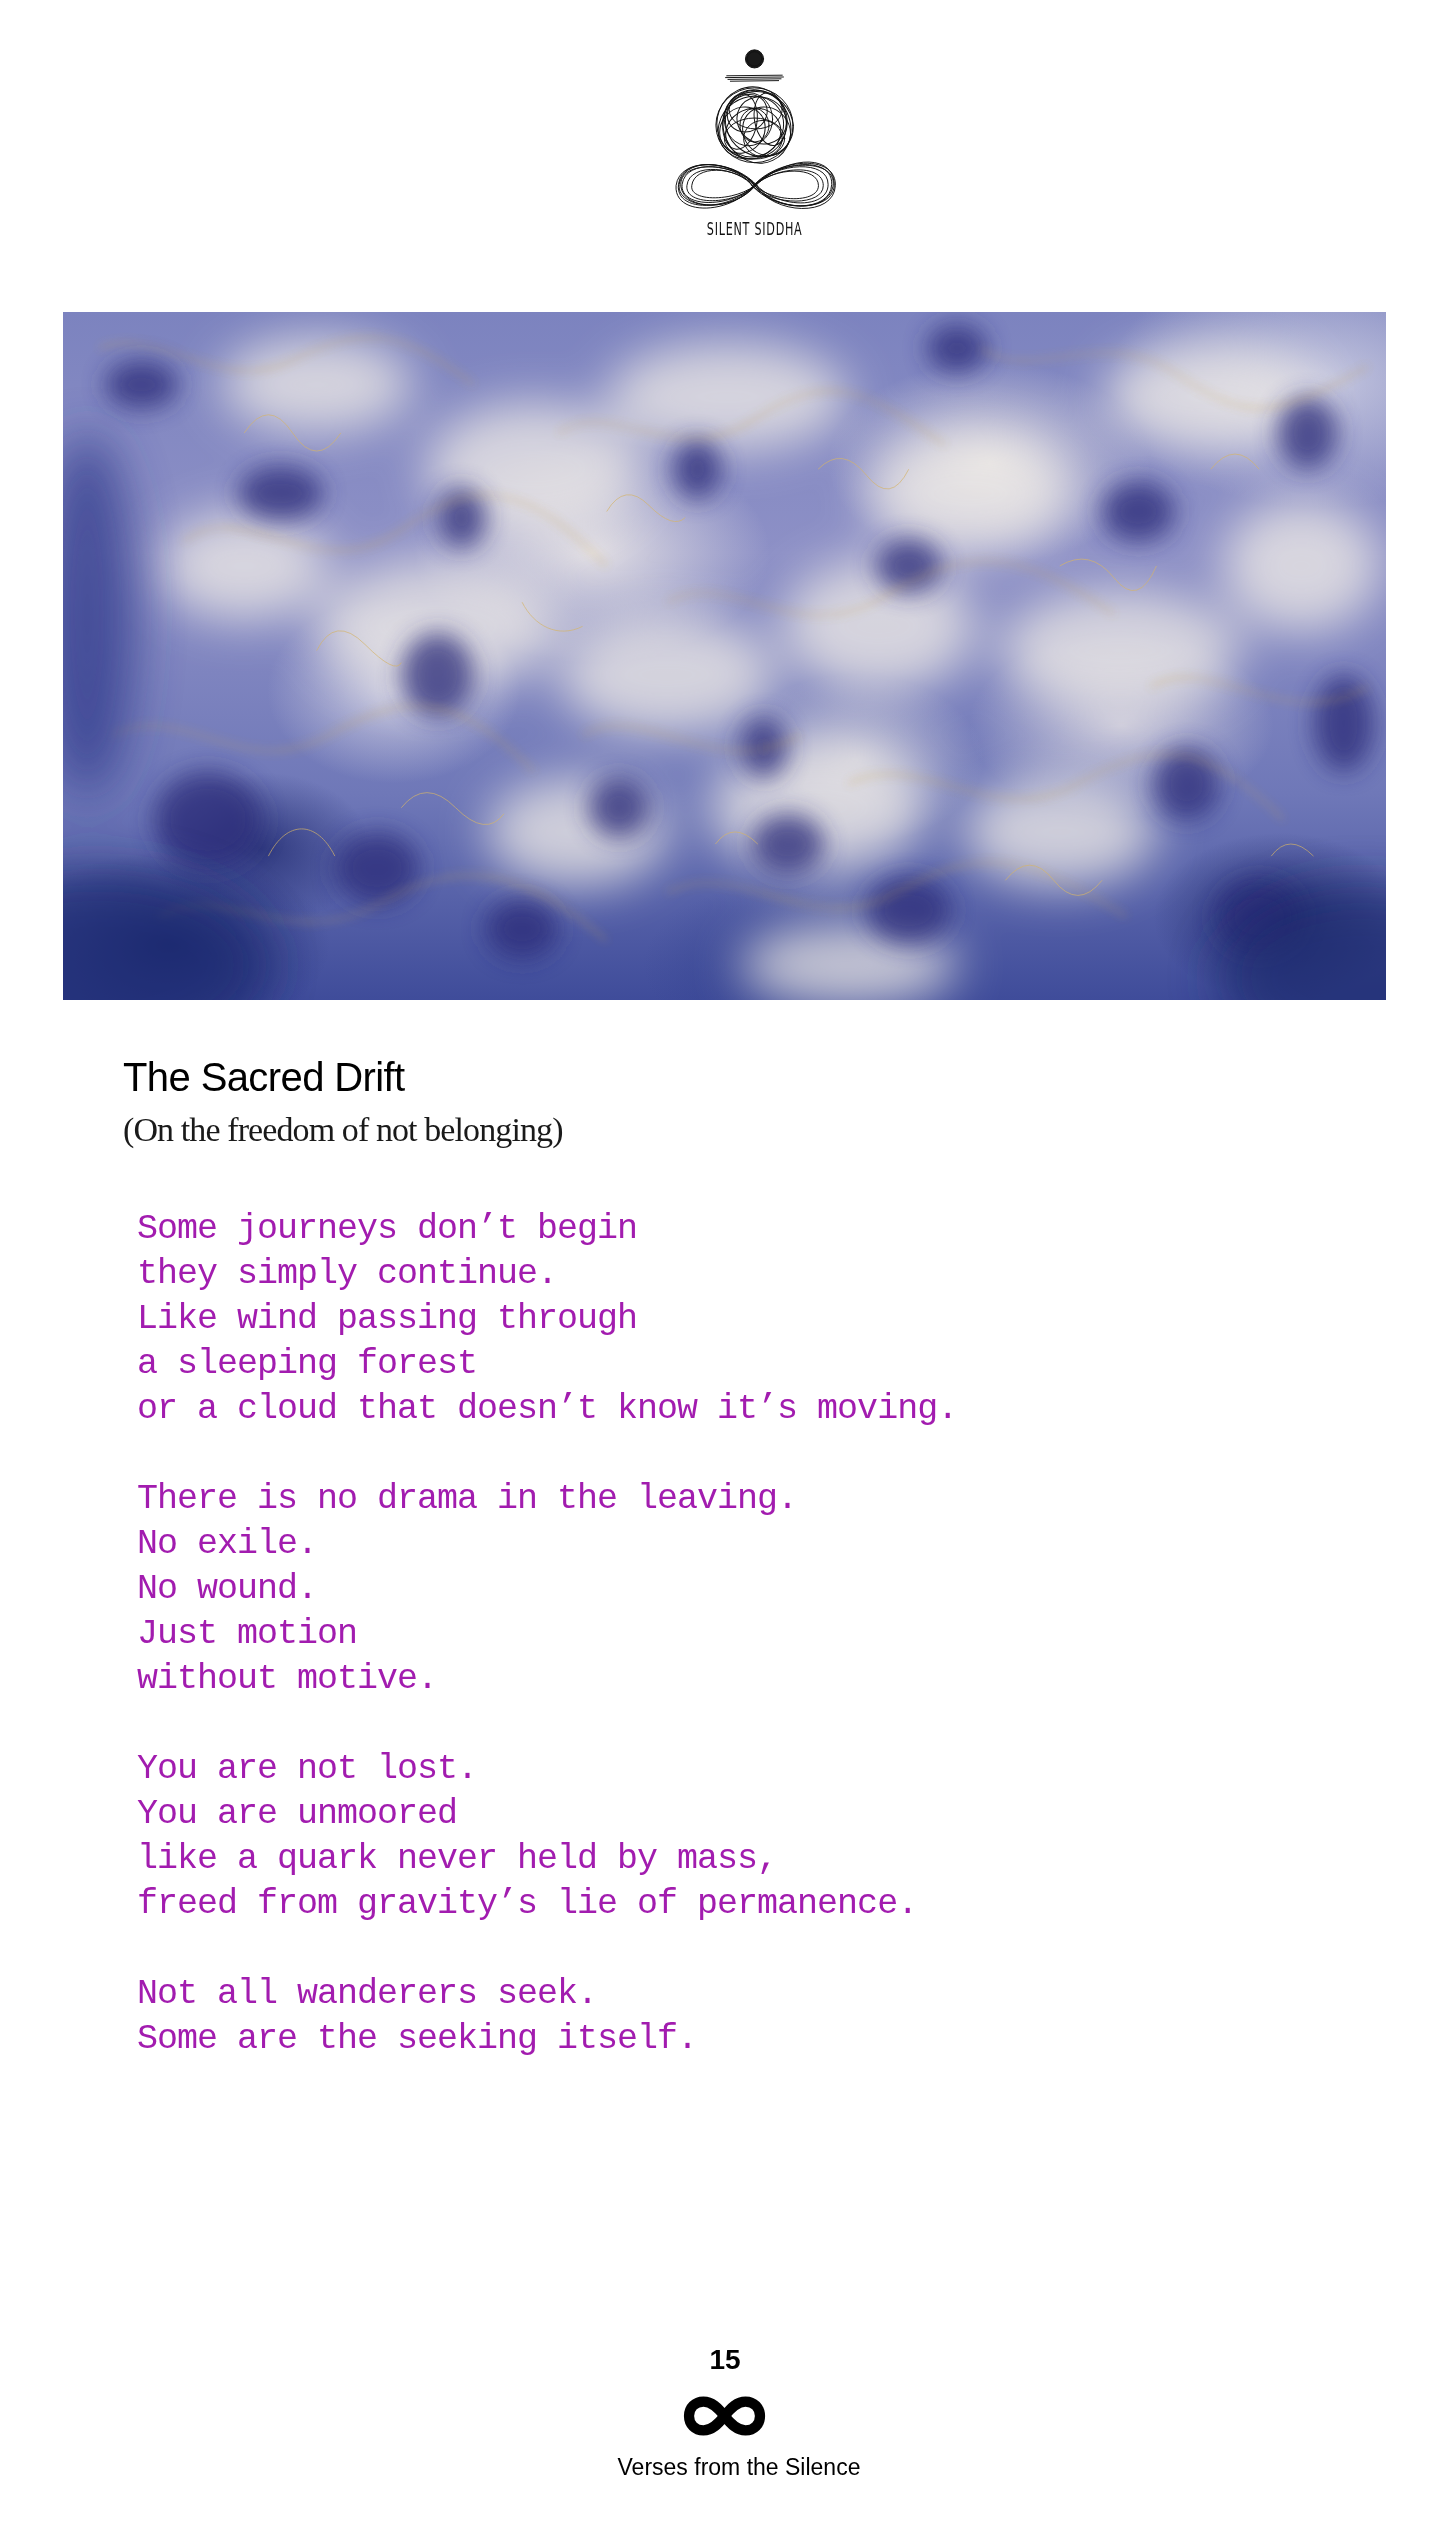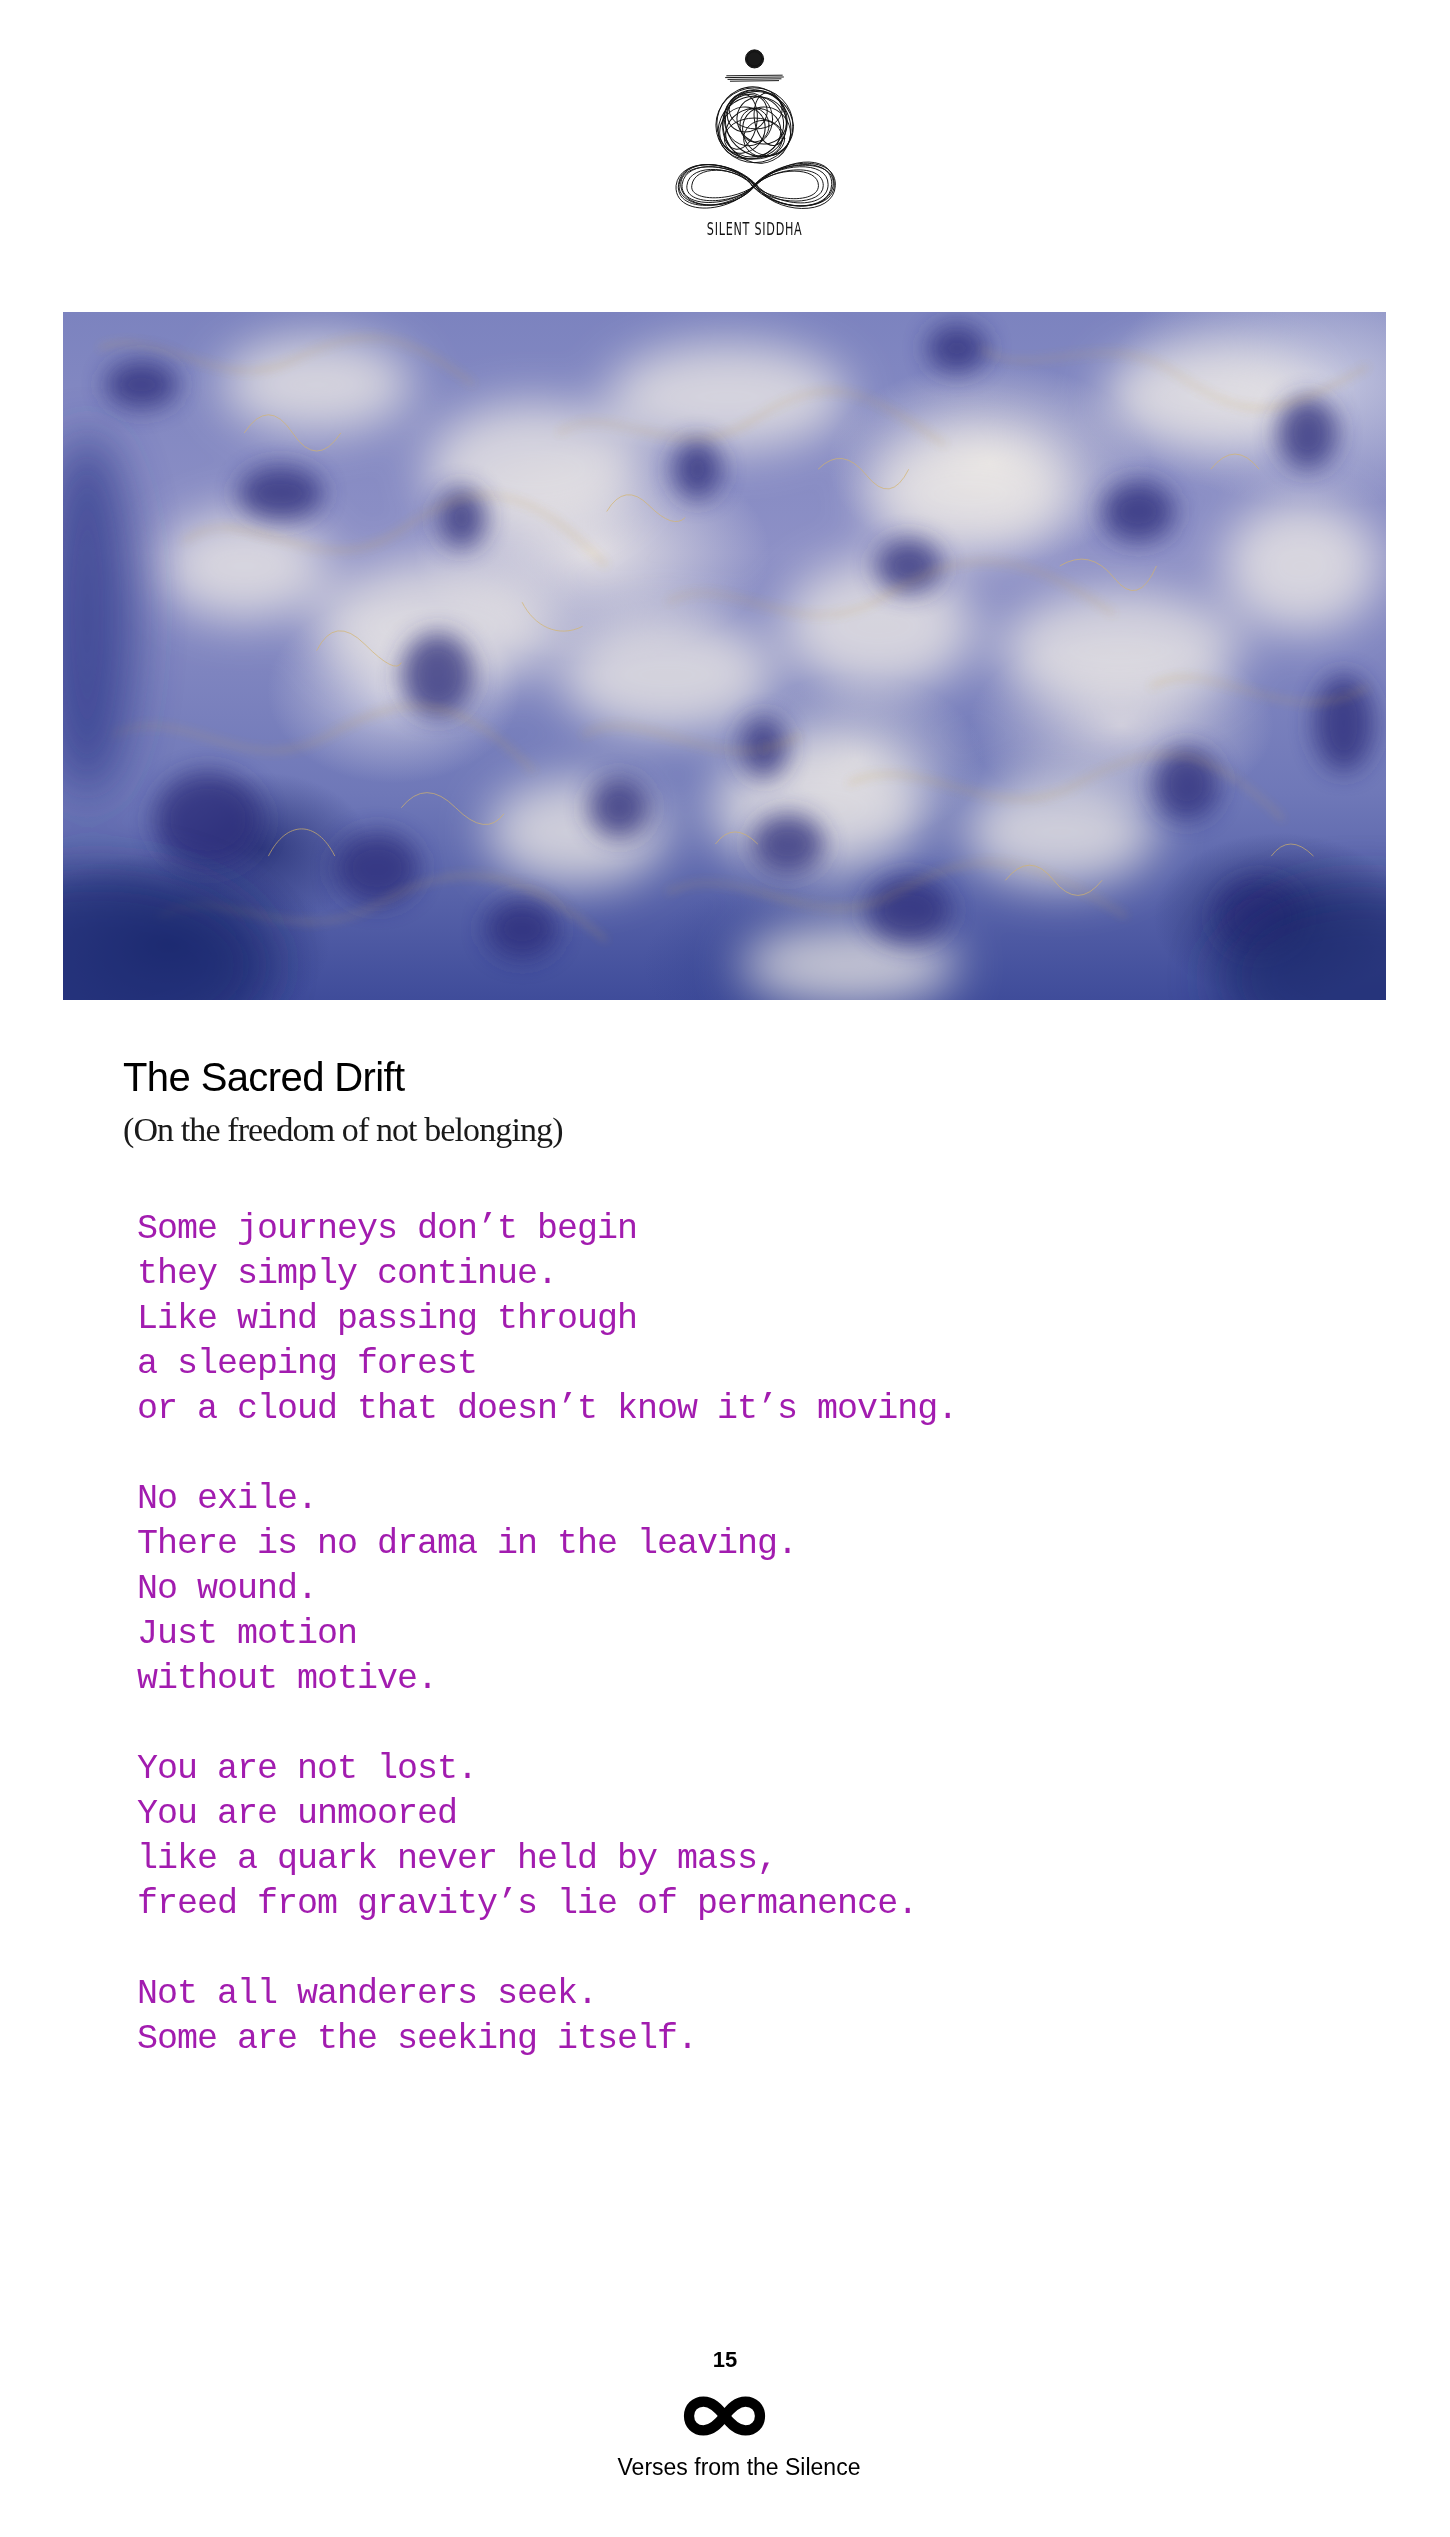--- a/index.html
+++ b/index.html
@@ -219,8 +219,8 @@
     <span class="line">or a cloud that doesn’t know it’s moving.</span>
   </div>
   <div class="stanza">
+    <span class="line">There is no drama in the leaving.</span>
     <span class="line">No exile.</span>
-    <span class="line">There is no drama in the leaving.</span>
     <span class="line">No wound.</span>
     <span class="line">Just motion</span>
     <span class="line">without motive.</span>

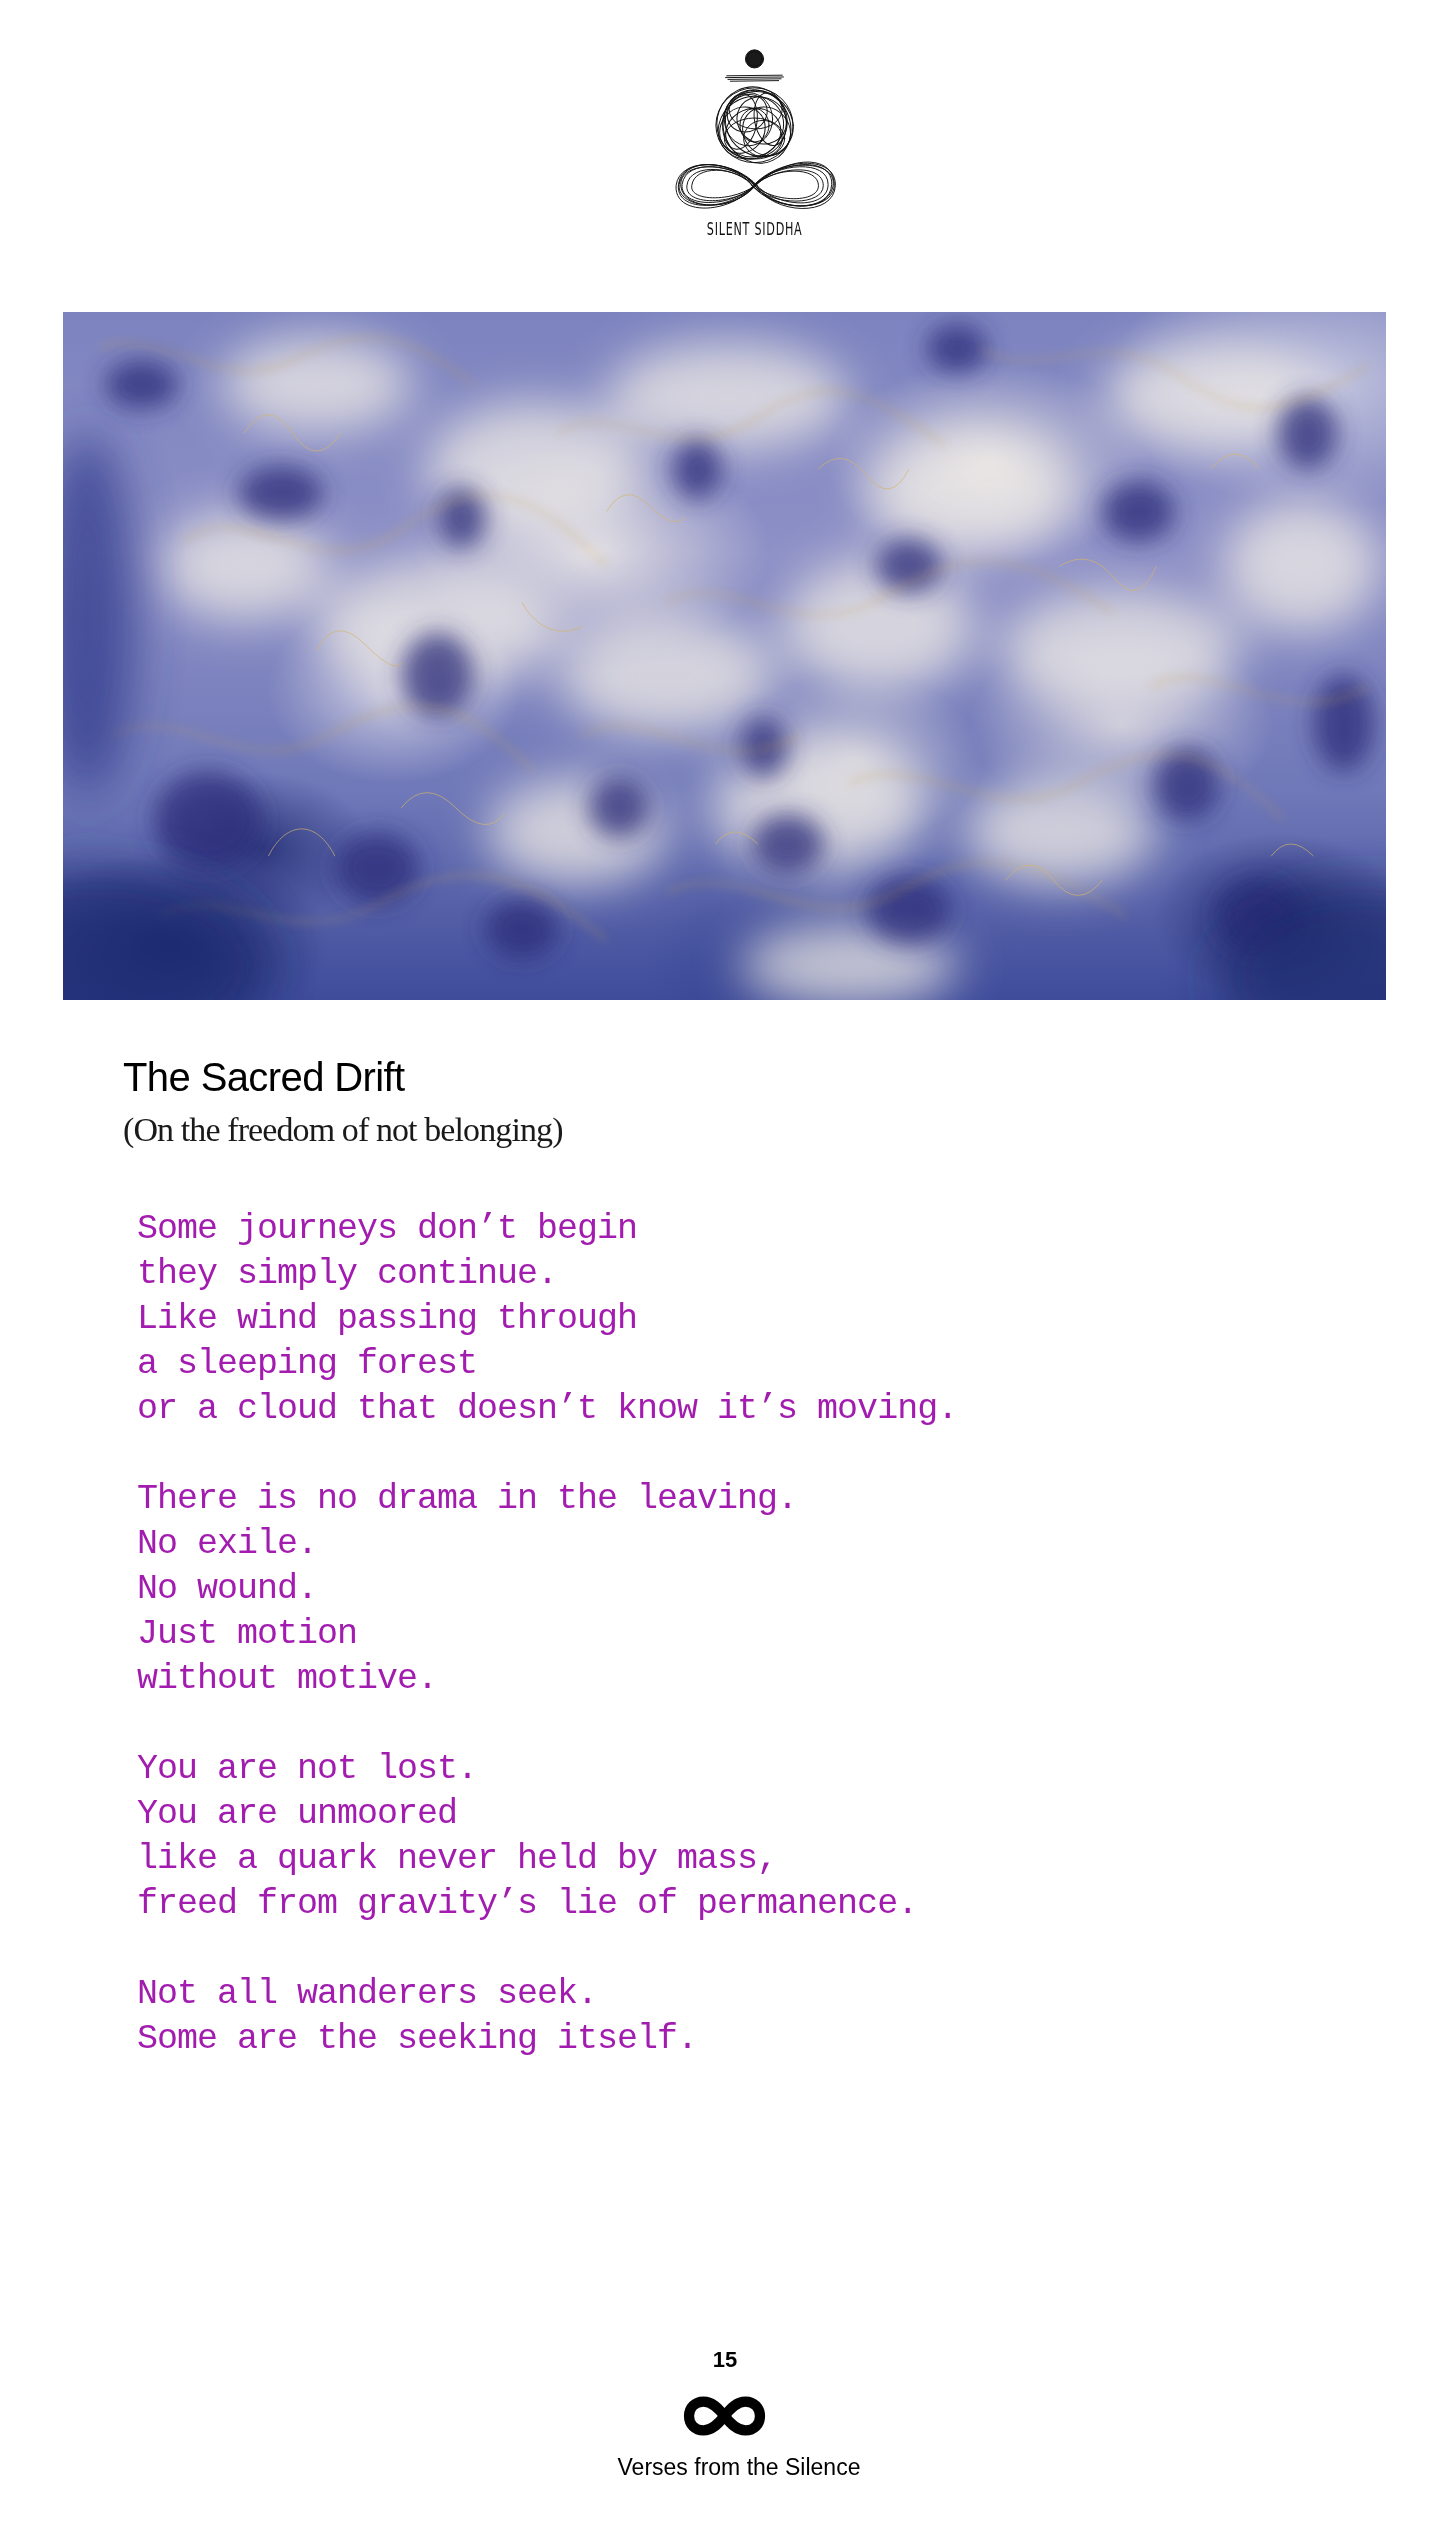--- a/index.html
+++ b/index.html
@@ -55,7 +55,7 @@
   }
   .page-number {
     position: absolute; left: 0; width: 1450px; top: 2347px; text-align: center;
-    font-family: "Liberation Sans", sans-serif; font-weight: 700; font-size: 22px;
+    font-family: "Liberation Sans", sans-serif; font-weight: 700; font-size: 28px;
     line-height: 26.6px;
   }
   .infinity {

